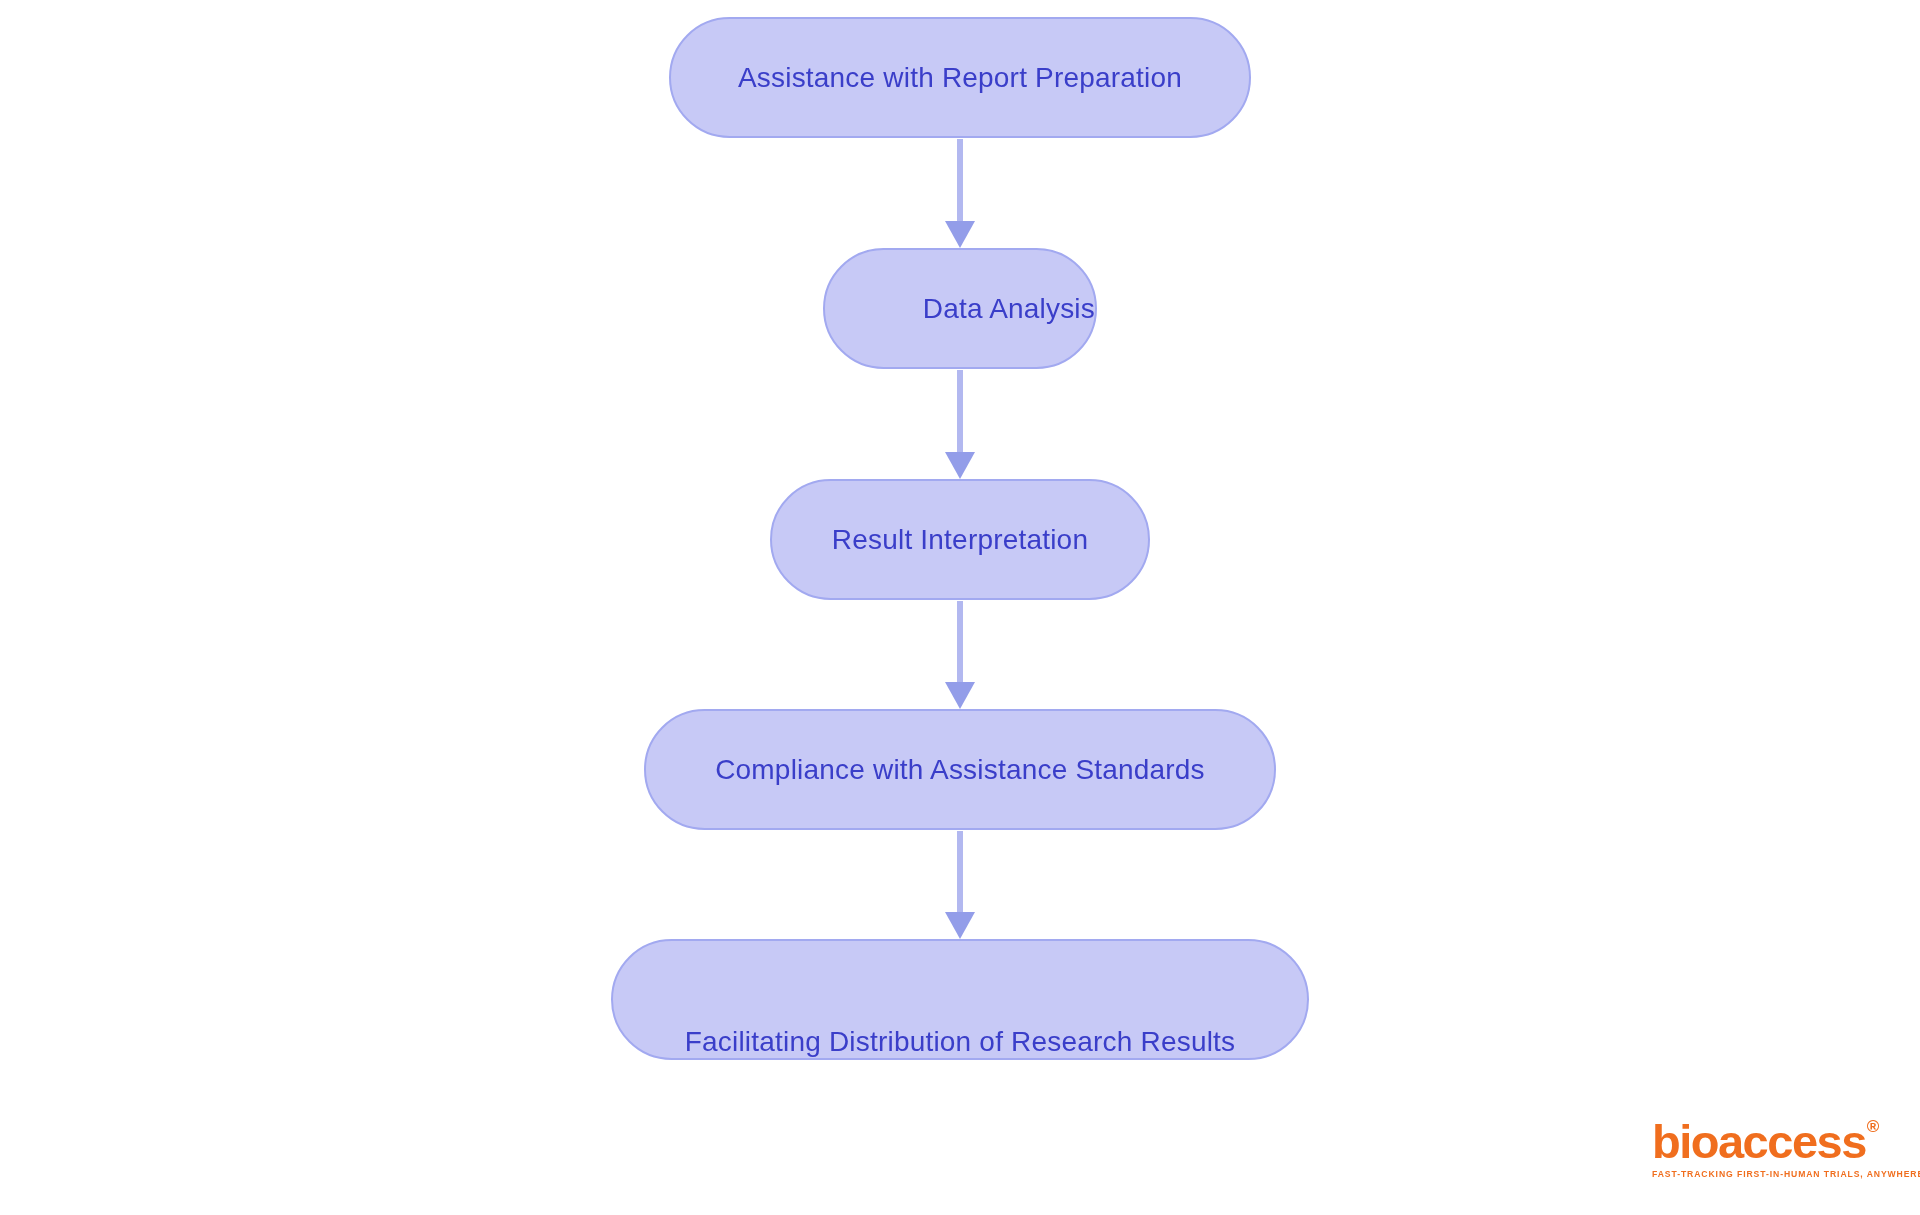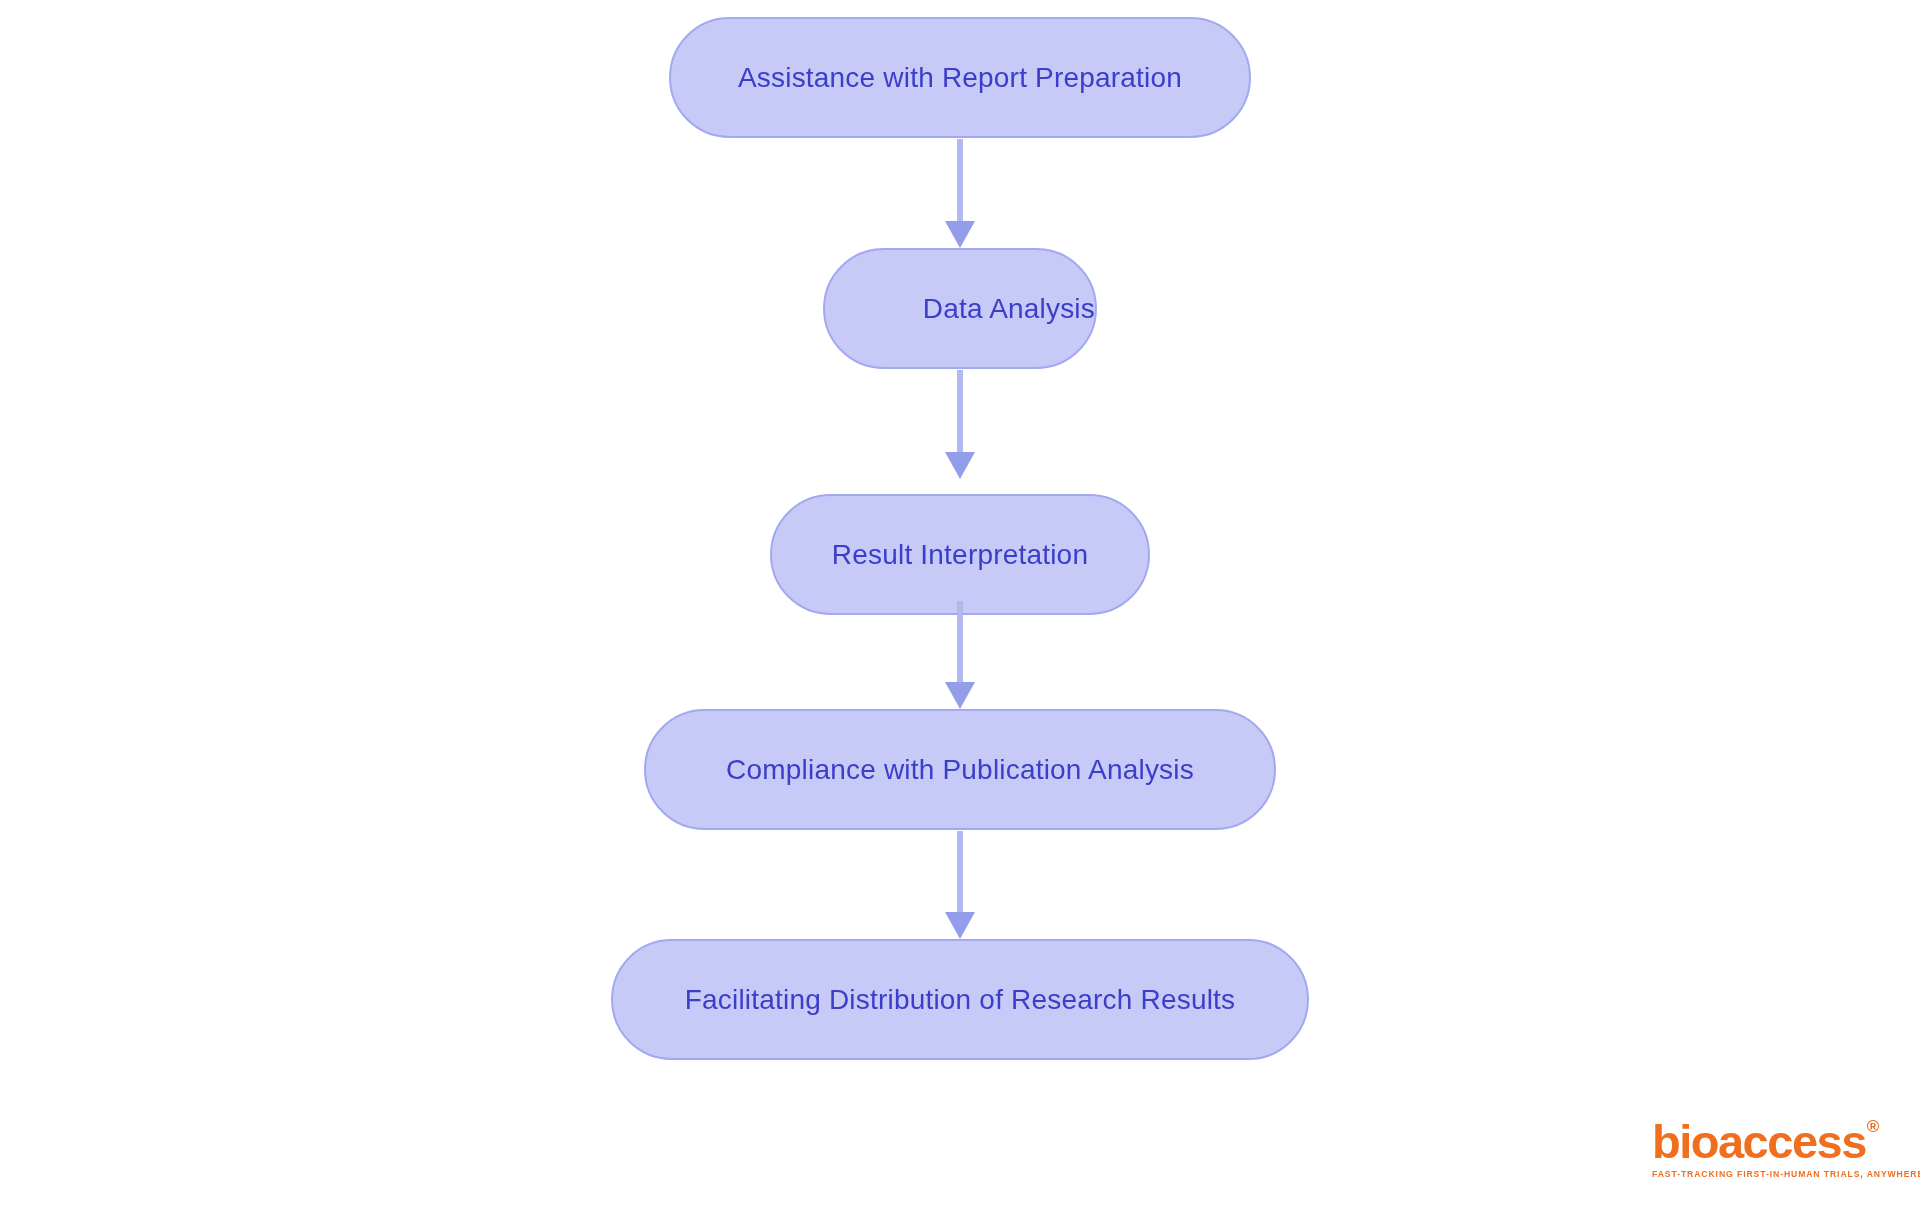--- a/index.html
+++ b/index.html
@@ -44,7 +44,7 @@
   }
   .node1 { left: 669px; top: 17px;  width: 582px; }
   .node2 { left: 823px; top: 248px; width: 274px; justify-content: flex-end; }
-  .node3 { left: 770px; top: 494px; width: 380px; }
+  .node3 { left: 770px; top: 479px; width: 380px; }
   .node4 { left: 644px; top: 709px; width: 632px; }
   .node5 { left: 611px; top: 939px; width: 698px; }
 

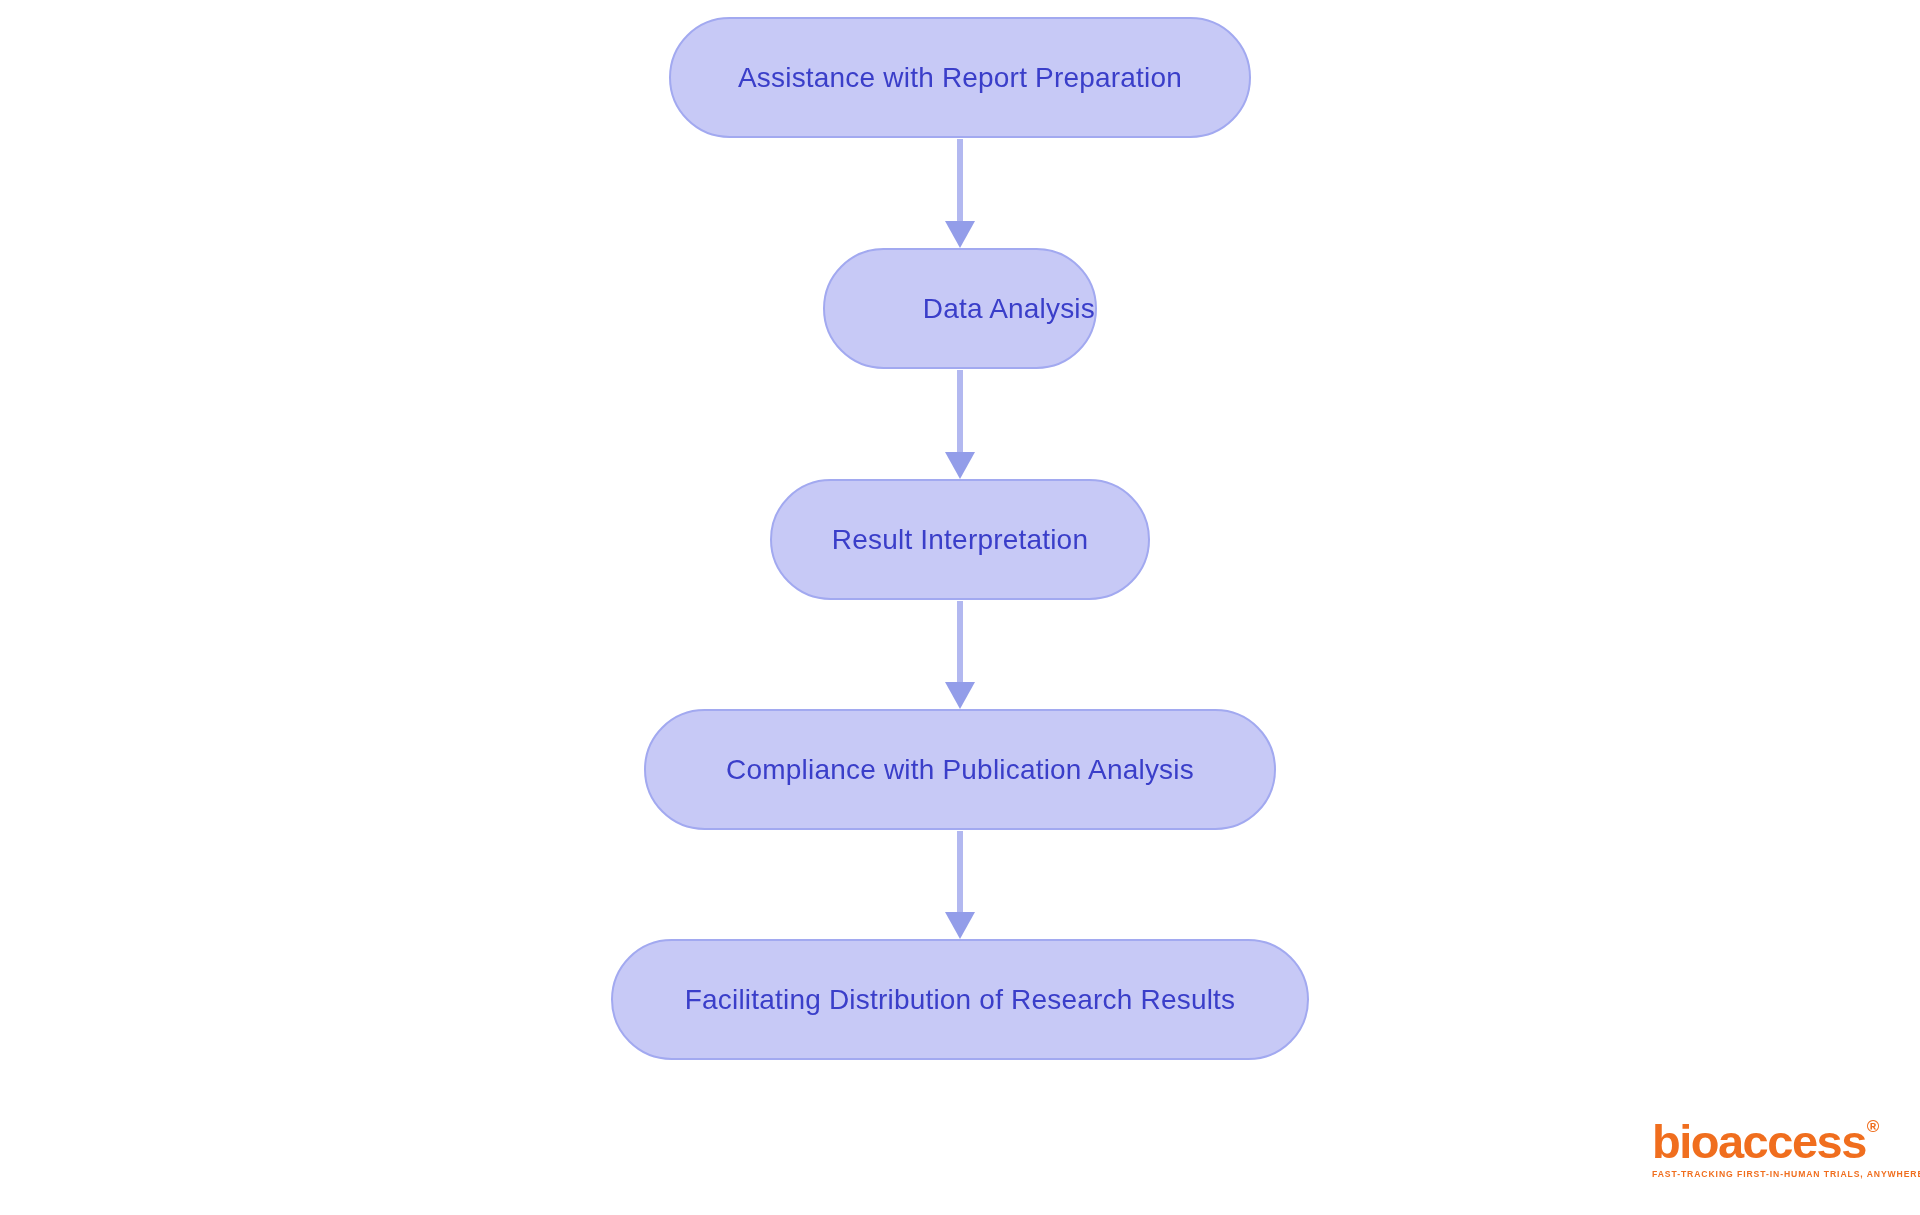--- a/index.html
+++ b/index.html
@@ -136,7 +136,7 @@
   </div>
 
   <div class="node node4">
-    <span class="node-label">Compliance with Publication Analysis</span>
+    <span class="node-label">Compliance with Assistance Standards</span>
   </div>
 
   <div class="arrow arrow4">

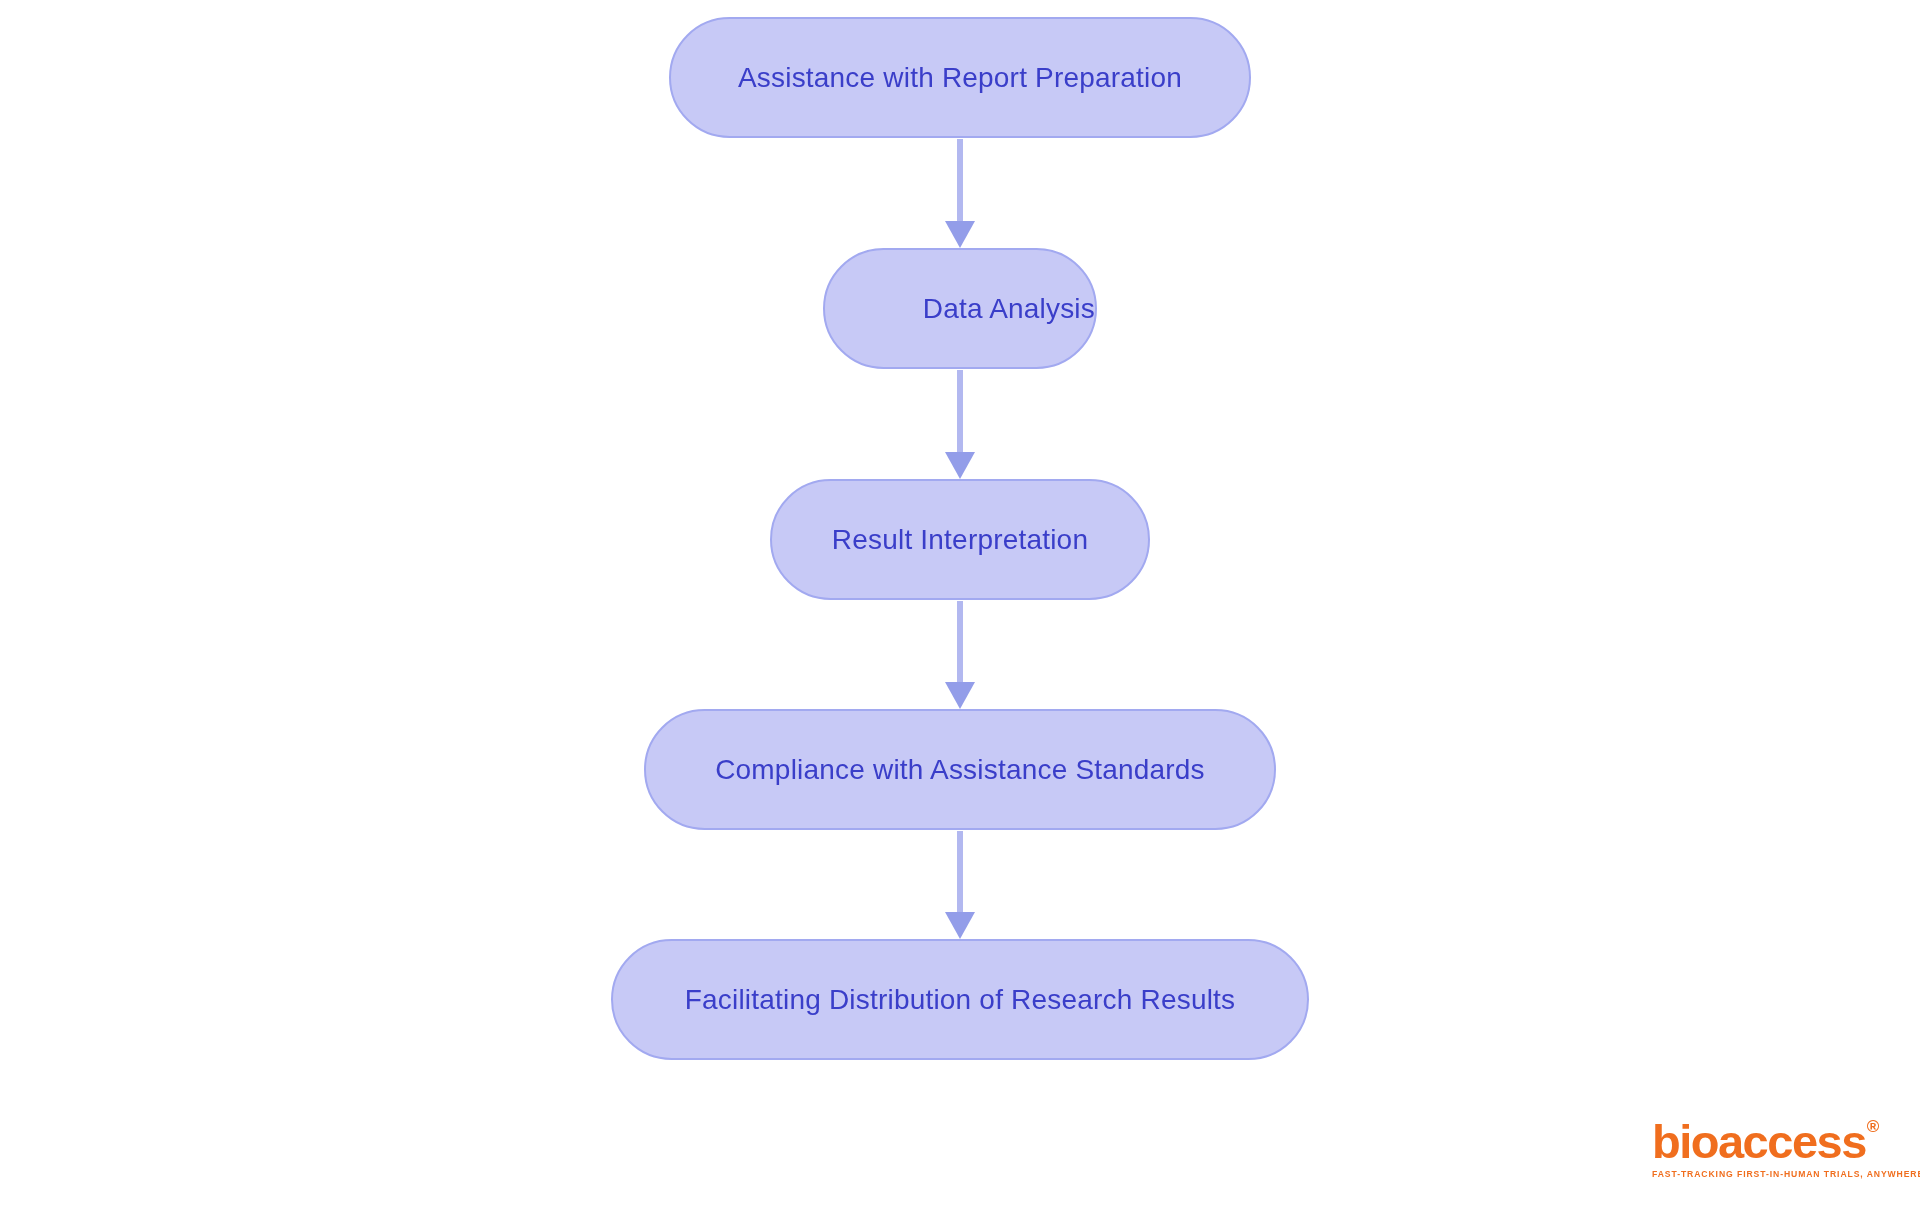--- a/index.html
+++ b/index.html
@@ -46,7 +46,7 @@
   .node2 { left: 823px; top: 248px; width: 274px; justify-content: flex-end; }
   .node3 { left: 770px; top: 479px; width: 380px; }
   .node4 { left: 644px; top: 709px; width: 632px; }
-  .node5 { left: 611px; top: 939px; width: 698px; }
+  .node5 { left: 611px; top: 939px; width: 698px; align-items: flex-end; }
 
   .arrow {
     position: absolute;

